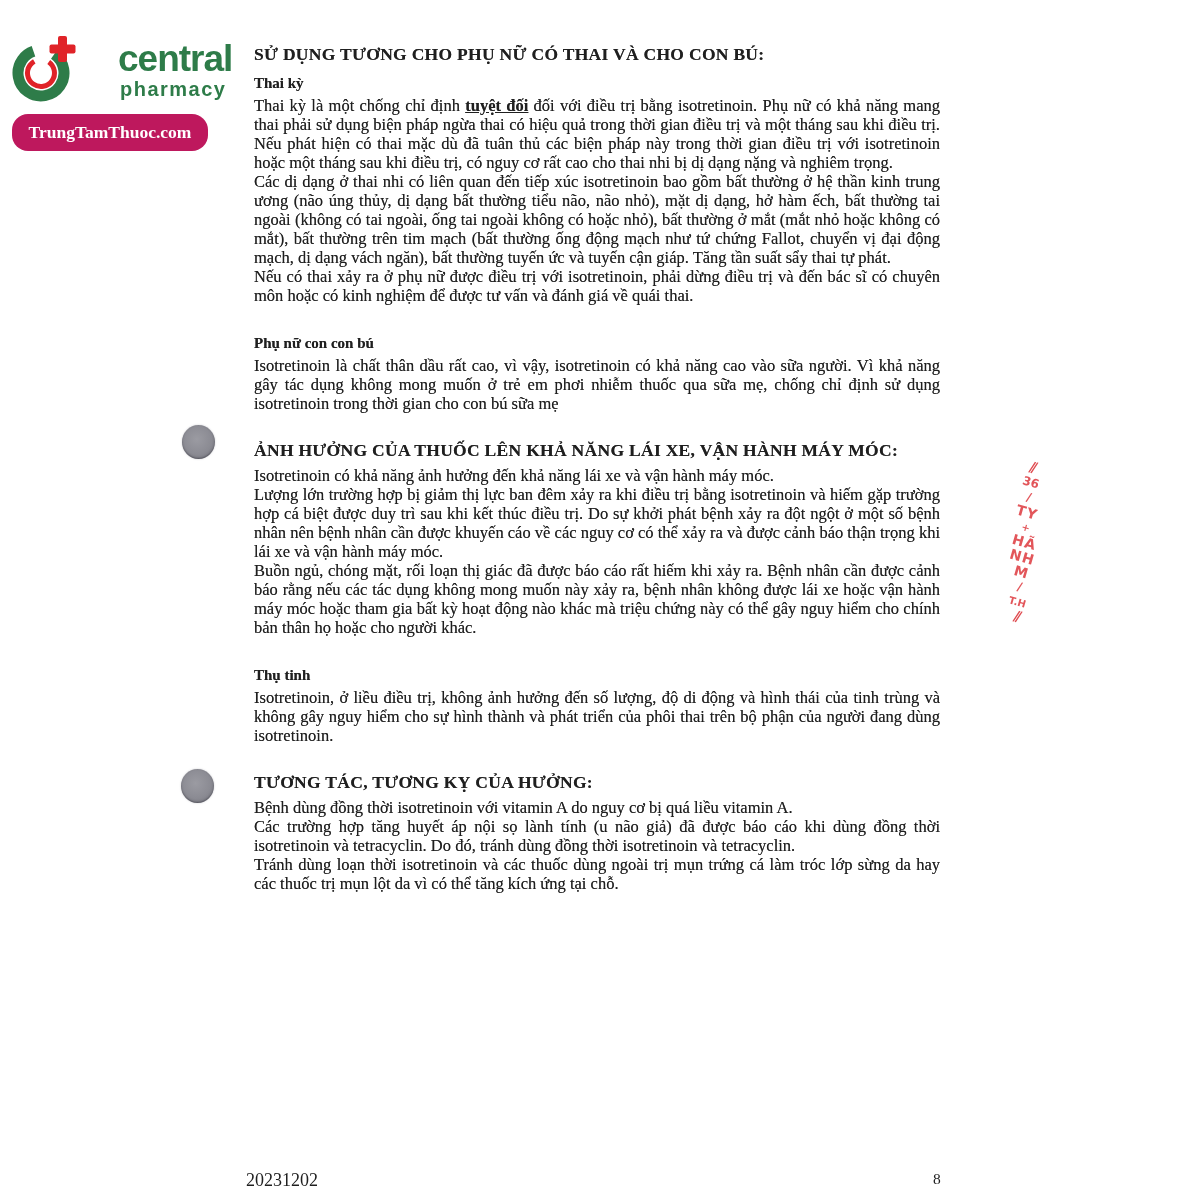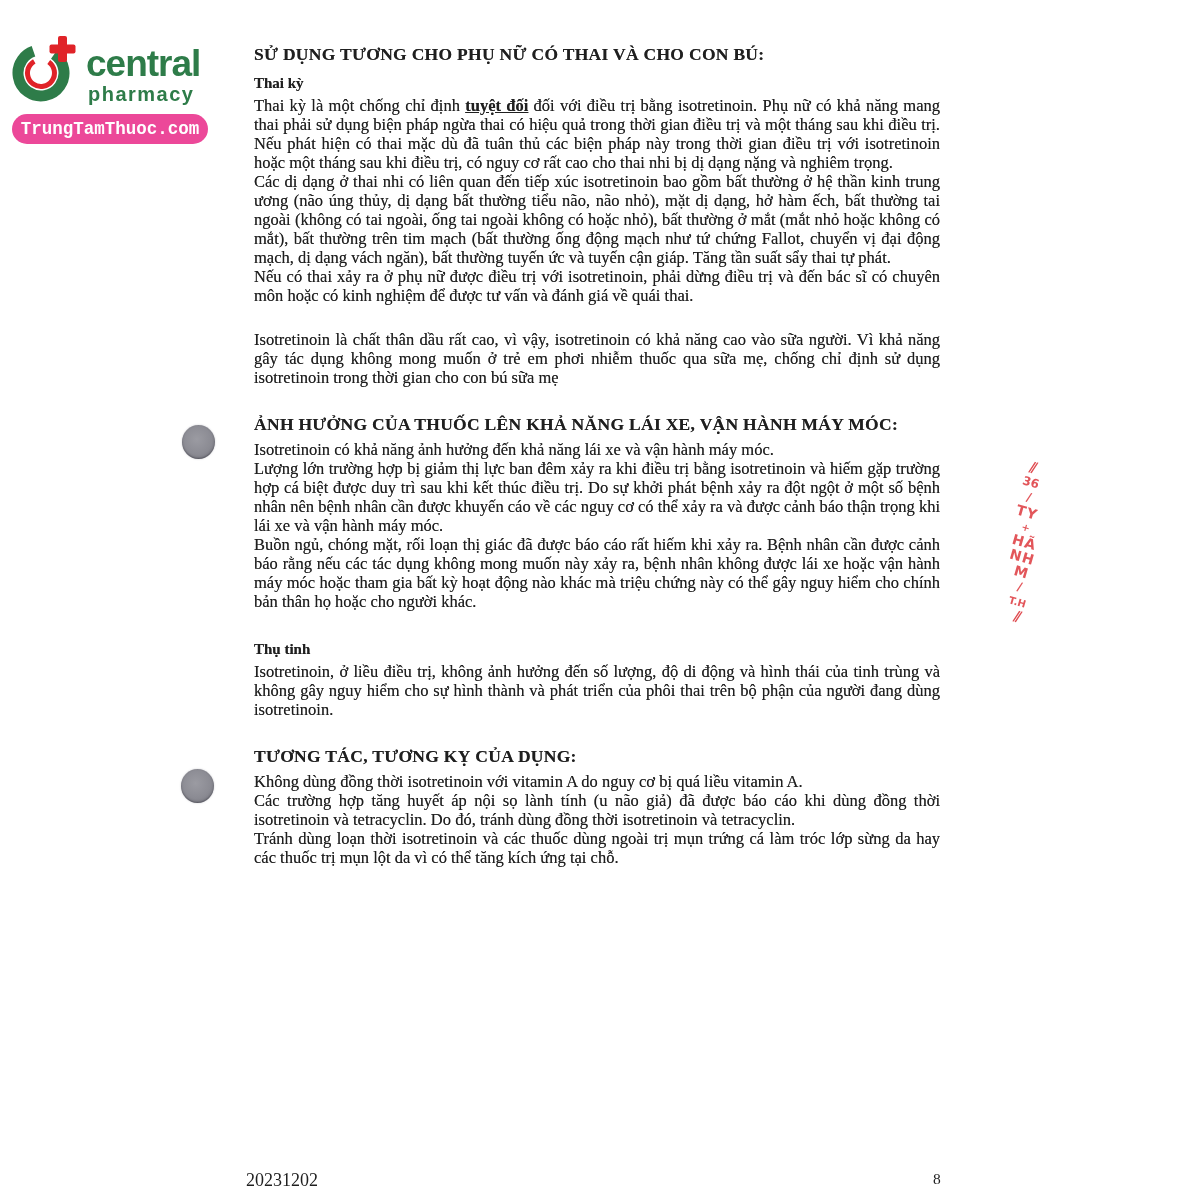--- a/index.html
+++ b/index.html
@@ -14,7 +14,7 @@
 
   
   .logo { position:absolute; left:12px; top:34px; width:210px; }
-  .logo-row { display:flex; align-items:flex-end; }
+  .logo-row { display:flex; align-items:flex-start;gap:32px; }
   .logo-icon { flex:0 0 auto; }
   .logo-text { margin-left:8px; margin-top:8px; font-family:"Liberation Sans","DejaVu Sans",sans-serif; }
   .brand { font-size:37px; font-weight:bold; color:#2e7c49; letter-spacing:-1px; line-height:34px; }

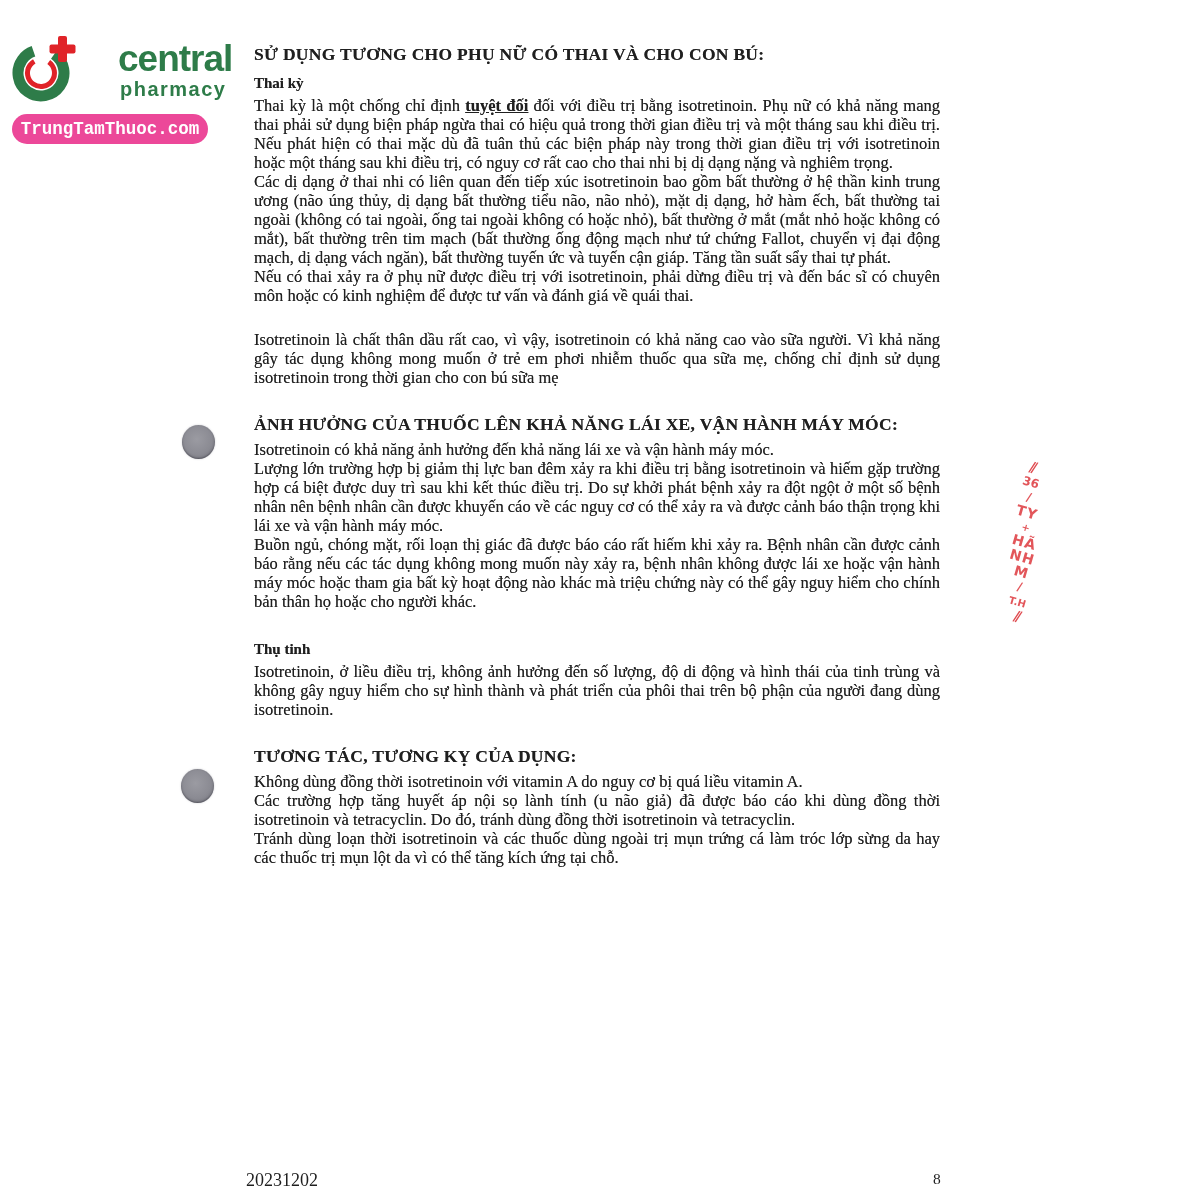--- a/index.html
+++ b/index.html
@@ -21,12 +21,12 @@
   .brand-sub { font-size:20px; font-weight:bold; color:#2e7c49; letter-spacing:1.5px; margin-top:2px; margin-left:2px; }
   .logo-pill {
     margin-top:8px;
-    background:#ec4899;
+    background:#be185d;
     border-radius:16px;
-    width:196px; height:30px;
+    width:196px; height:37px;
     display:flex; align-items:center; justify-content:center;
     color:#ffffff; font-weight:bold; font-size:17.5px;
-    font-family:Liberation Mono, monospace;
+    font-family:Liberation Serif, serif;
   }
 
   

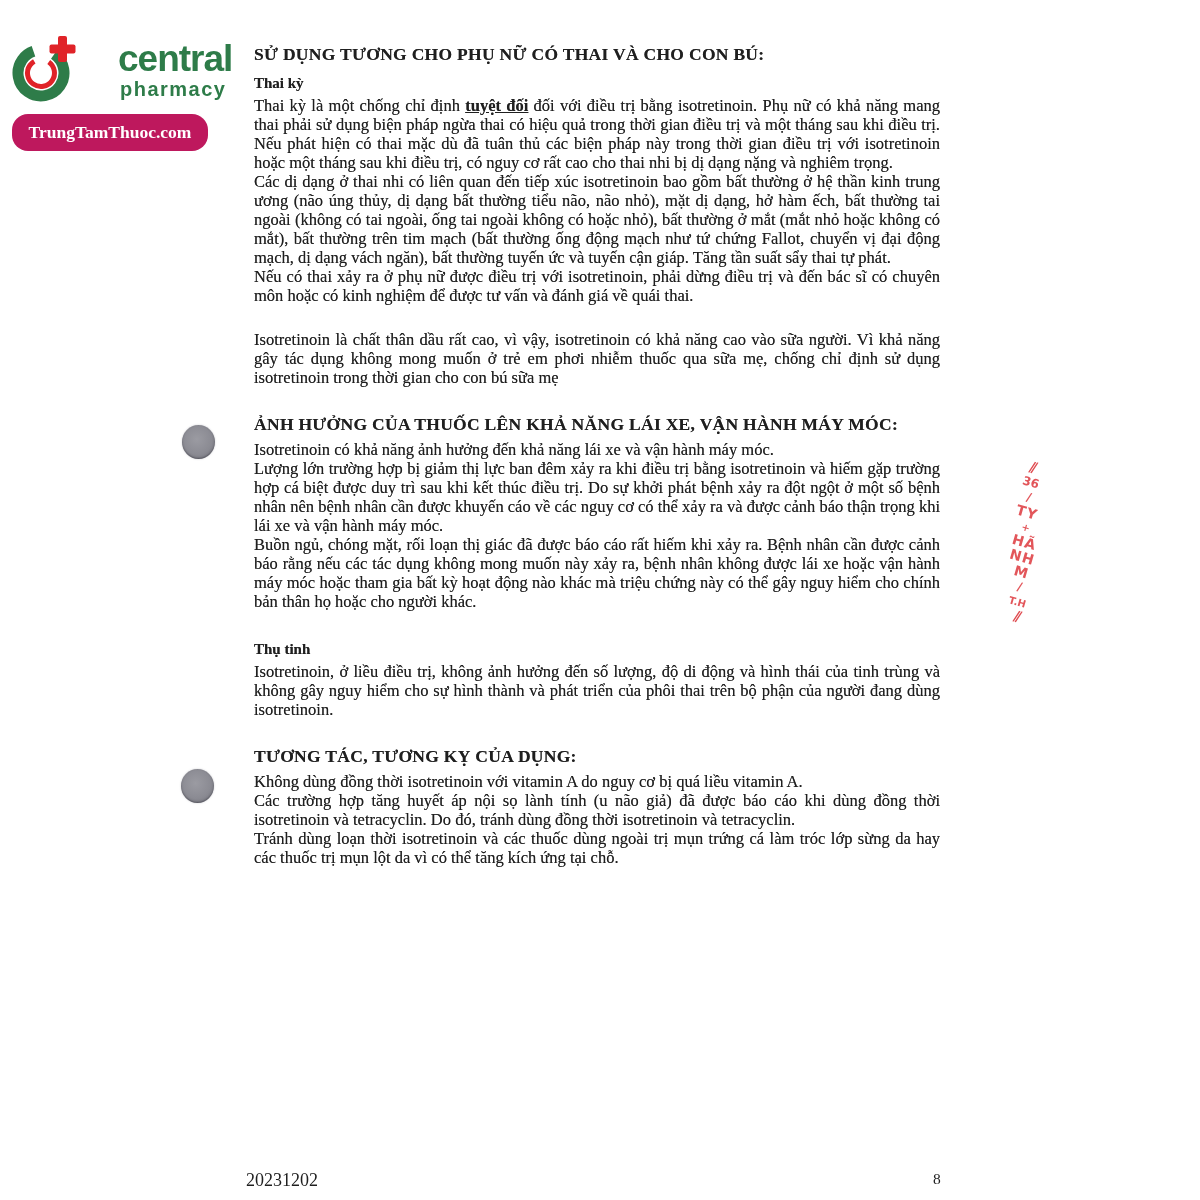--- a/index.html
+++ b/index.html
@@ -105,6 +105,7 @@
   </div>
 
   <div class="sec">
+    <div class="sub-heading">Phụ nữ con con bú</div>
     <p class="body">Isotretinoin là chất thân dầu rất cao, vì vậy, isotretinoin có khả năng cao vào sữa người. Vì khả năng gây tác dụng không mong muốn ở trẻ em phơi nhiễm thuốc qua sữa mẹ, chống chỉ định sử dụng isotretinoin trong thời gian cho con bú sữa mẹ</p>
   </div>
 

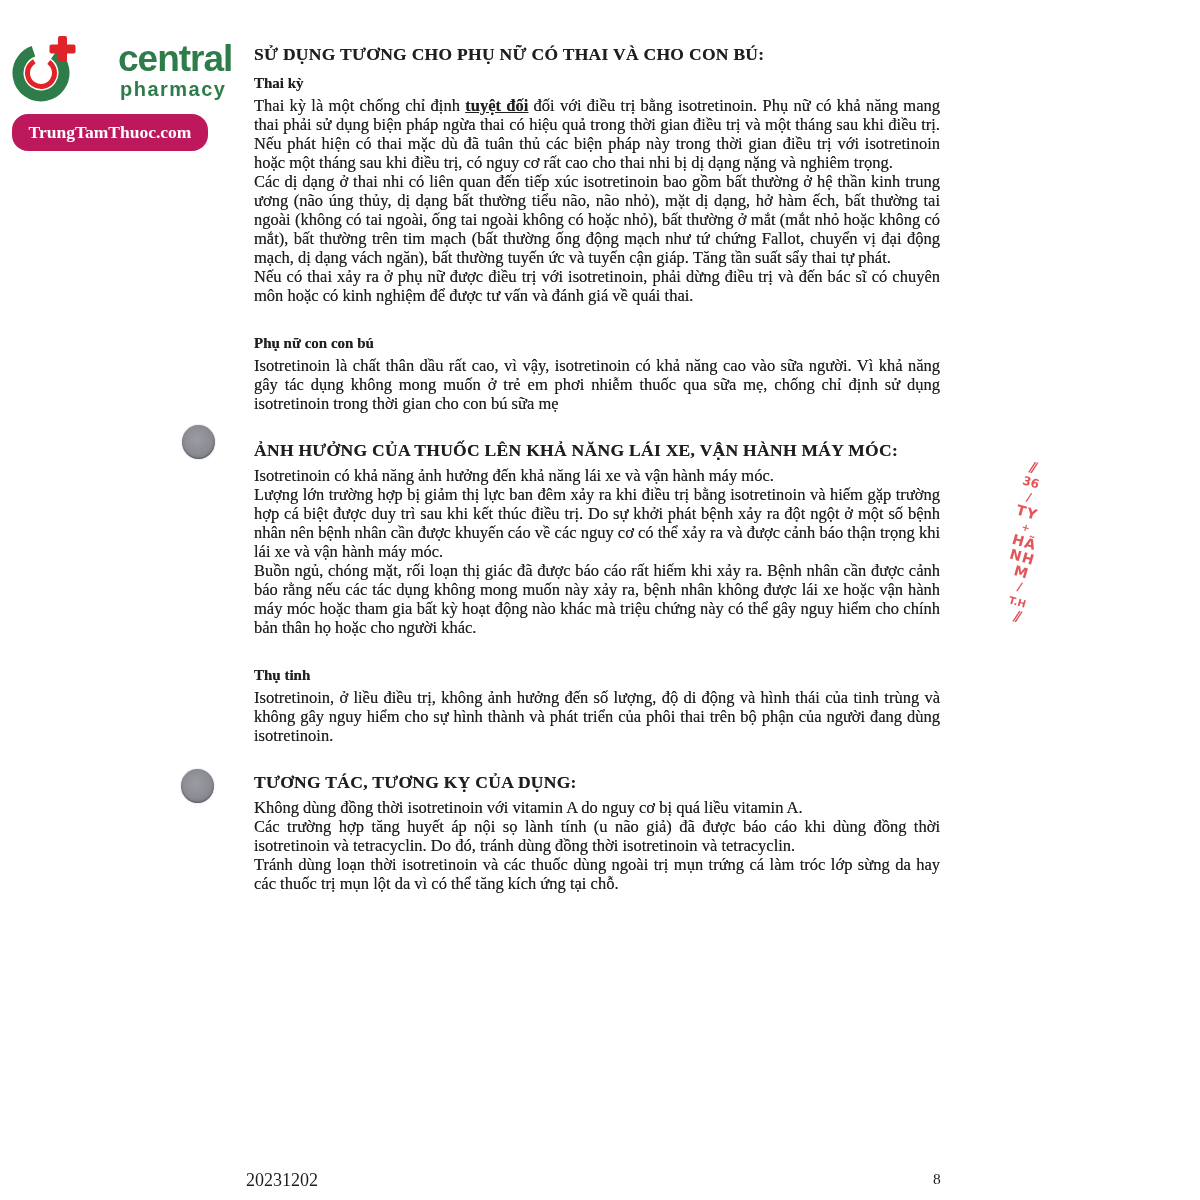--- a/index.html
+++ b/index.html
@@ -122,7 +122,7 @@
   </div>
 
   <div class="sec">
-    <div class="sec-heading">TƯƠNG TÁC, TƯƠNG KỴ CỦA DỤNG:</div>
+    <div class="sec-heading">TƯƠNG TÁC, TƯƠNG KỴ CỦA HƯỞNG:</div>
     <p class="body">Không dùng đồng thời isotretinoin với vitamin A do nguy cơ bị quá liều vitamin A.</p>
     <p class="body">Các trường hợp tăng huyết áp nội sọ lành tính (u não giả) đã được báo cáo khi dùng đồng thời isotretinoin và tetracyclin. Do đó, tránh dùng đồng thời isotretinoin và tetracyclin.</p>
     <p class="body">Tránh dùng loạn thời isotretinoin và các thuốc dùng ngoài trị mụn trứng cá làm tróc lớp sừng da hay các thuốc trị mụn lột da vì có thể tăng kích ứng tại chỗ.</p>

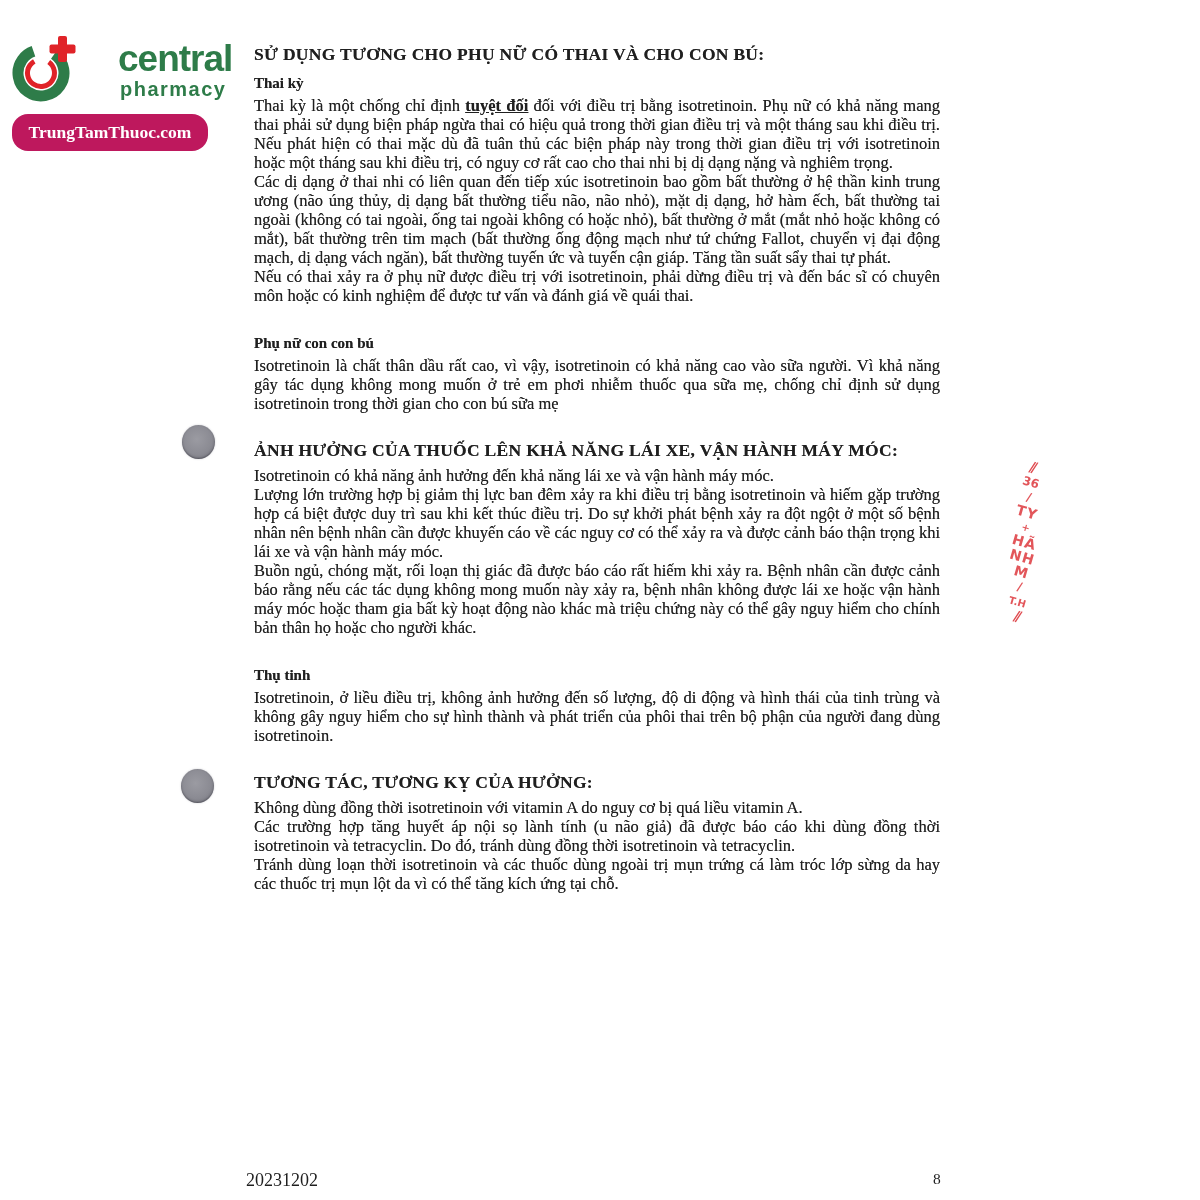--- a/index.html
+++ b/index.html
@@ -123,7 +123,7 @@
 
   <div class="sec">
     <div class="sec-heading">TƯƠNG TÁC, TƯƠNG KỴ CỦA HƯỞNG:</div>
-    <p class="body">Không dùng đồng thời isotretinoin với vitamin A do nguy cơ bị quá liều vitamin A.</p>
+    <p class="body">Bệnh dùng đồng thời isotretinoin với vitamin A do nguy cơ bị quá liều vitamin A.</p>
     <p class="body">Các trường hợp tăng huyết áp nội sọ lành tính (u não giả) đã được báo cáo khi dùng đồng thời isotretinoin và tetracyclin. Do đó, tránh dùng đồng thời isotretinoin và tetracyclin.</p>
     <p class="body">Tránh dùng loạn thời isotretinoin và các thuốc dùng ngoài trị mụn trứng cá làm tróc lớp sừng da hay các thuốc trị mụn lột da vì có thể tăng kích ứng tại chỗ.</p>
   </div>

